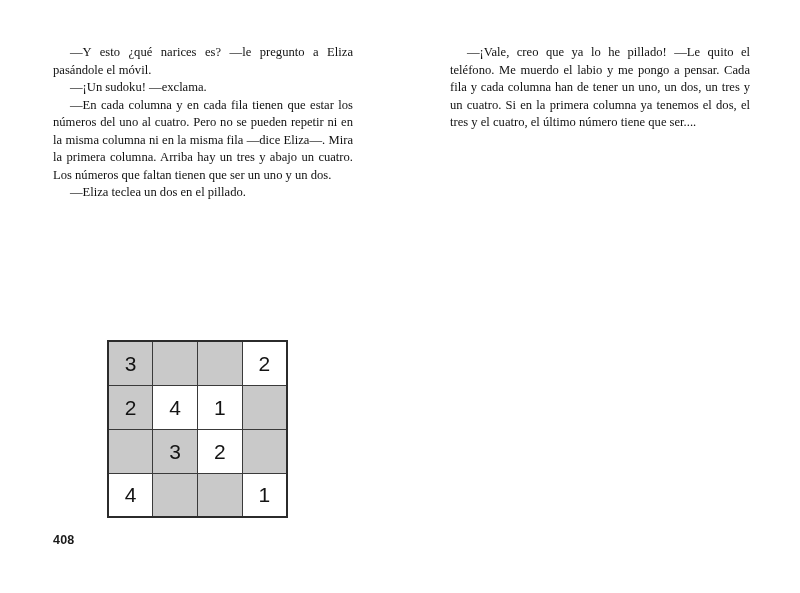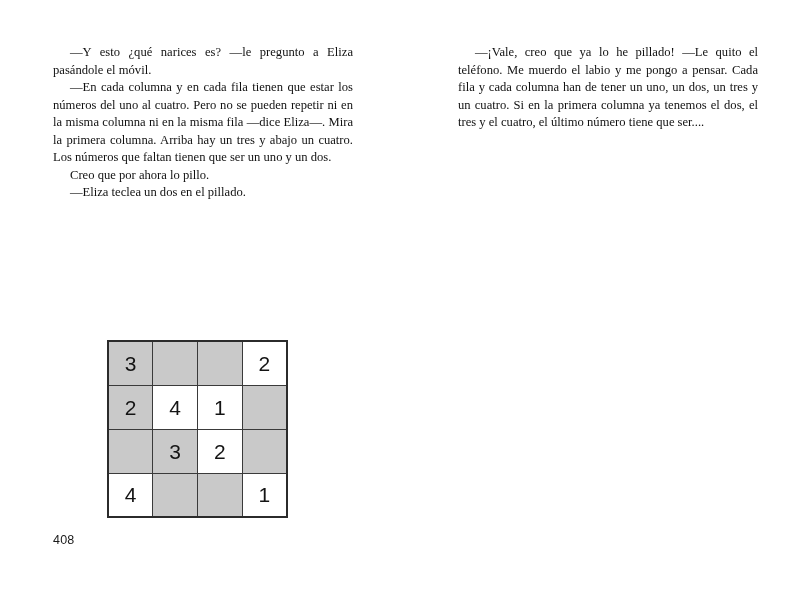--- a/index.html
+++ b/index.html
@@ -33,7 +33,7 @@
     hyphens: manual;
   }
   #page-left  .text-col { left: 53px; }
-  #page-right .text-col { left: 58px; }
+  #page-right .text-col { left: 50px; }
 
   .para { margin: 0; }
   .para.indent { text-indent: 17px; }

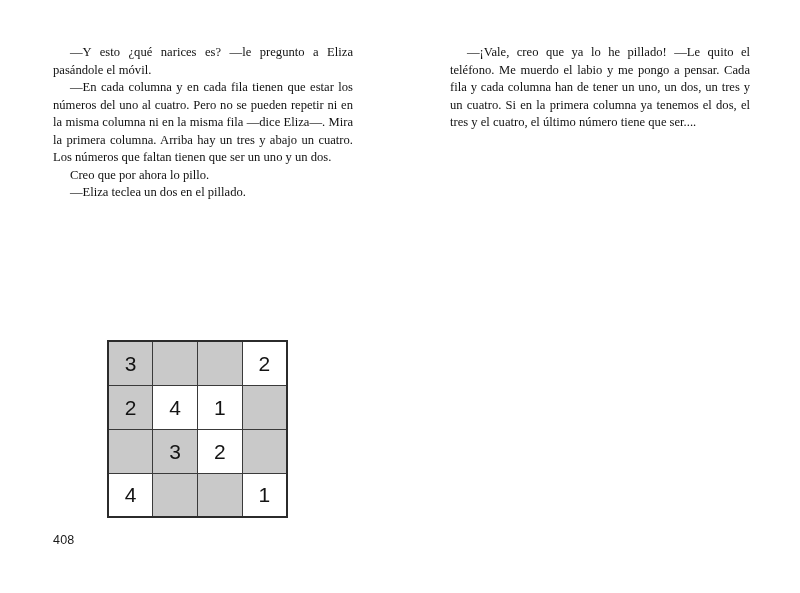--- a/index.html
+++ b/index.html
@@ -87,6 +87,7 @@
 
     <div class="text-col">
       <p class="para indent">—Y esto ¿qué narices es? —le pregunto a Eliza pasándole el móvil.</p>
+      <p class="para indent">—¡Un sudoku! —exclama.</p>
       <p class="para indent">—En cada columna y en cada fila tienen que estar los números del uno al cuatro. Pero no se pueden repetir ni en la misma columna ni en la misma fila —dice Eliza—. Mira la primera columna. Arriba hay un tres y abajo un cuatro. Los números que faltan tienen que ser un uno y un dos.</p>
       <p class="para indent">Creo que por ahora lo pillo.</p>
       <p class="para indent">—Eliza teclea un dos en el pillado.</p>

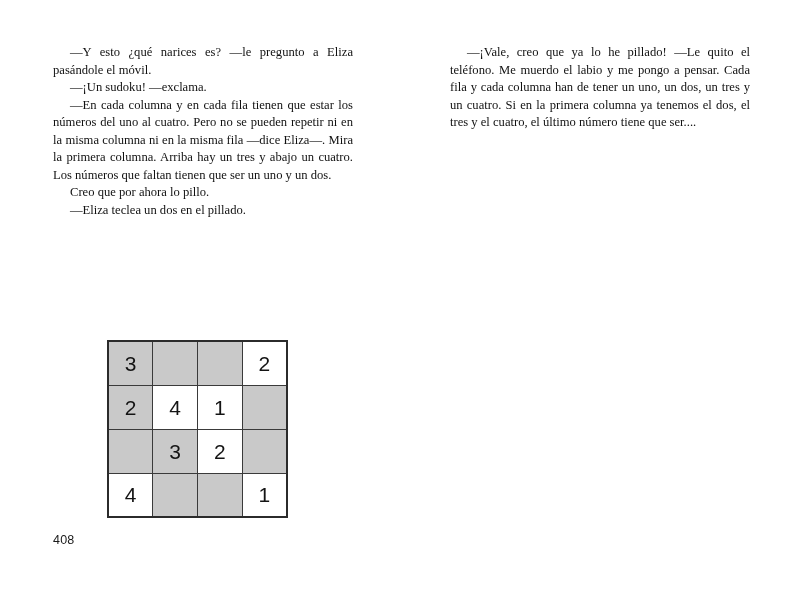--- a/index.html
+++ b/index.html
@@ -89,7 +89,6 @@
       <p class="para indent">—Y esto ¿qué narices es? —le pregunto a Eliza pasándole el móvil.</p>
       <p class="para indent">—¡Un sudoku! —exclama.</p>
       <p class="para indent">—En cada columna y en cada fila tienen que estar los números del uno al cuatro. Pero no se pueden repetir ni en la misma columna ni en la misma fila —dice Eliza—. Mira la primera columna. Arriba hay un tres y abajo un cuatro. Los números que faltan tienen que ser un uno y un dos.</p>
-      <p class="para indent">Creo que por ahora lo pillo.</p>
       <p class="para indent">—Eliza teclea un dos en el pillado.</p>
     </div>
 

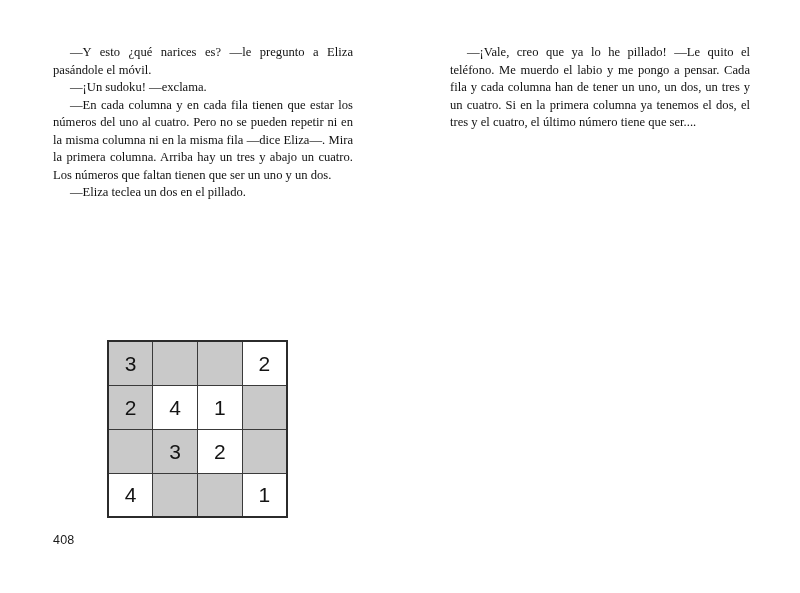--- a/index.html
+++ b/index.html
@@ -44,7 +44,7 @@
     top: 533px;
     font-family: "Liberation Sans", sans-serif;
     font-size: 12.5px;
-    font-weight: 400;
+    font-weight: 700;
     color: #1a1a1a;
     letter-spacing: .2px;
   }

